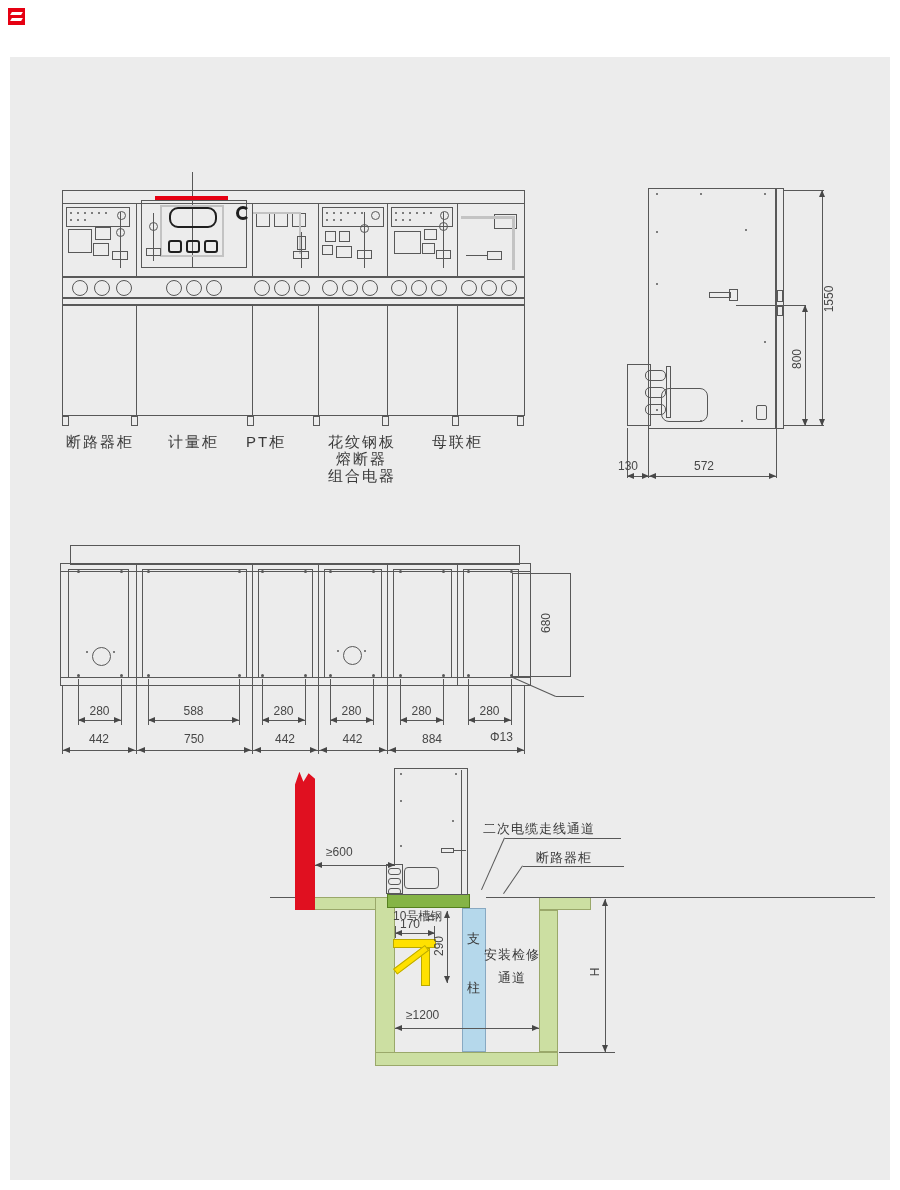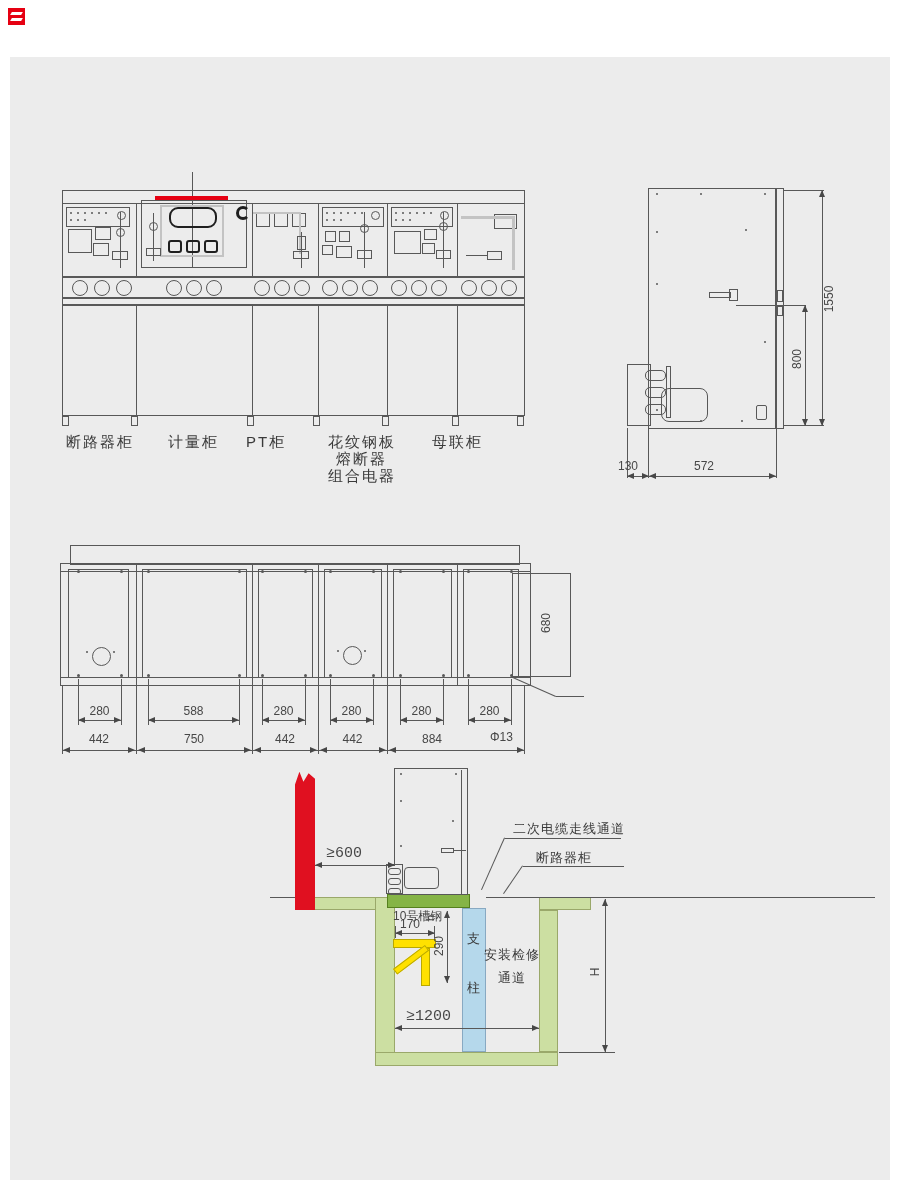--- a/index.html
+++ b/index.html
@@ -373,7 +373,7 @@
   <div class="ar r" style="left:388px;top:862px"></div>
   <span class="t dim13" style="left:326px;top:845px">≥600</span>
 
-  <span class="t zh13" style="left:513px;top:820px">二次电缆走线通道</span>
+  <span class="t zh13" style="left:483px;top:820px">二次电缆走线通道</span>
   <div class="ln" style="left:505px;top:838px;width:116px;height:1px"></div>
   <div class="ln" style="left:505px;top:838px;width:57px;height:1px;transform:rotate(113.9deg);transform-origin:0 0"></div>
   <span class="t zh13" style="left:536px;top:849px">断路器柜</span>

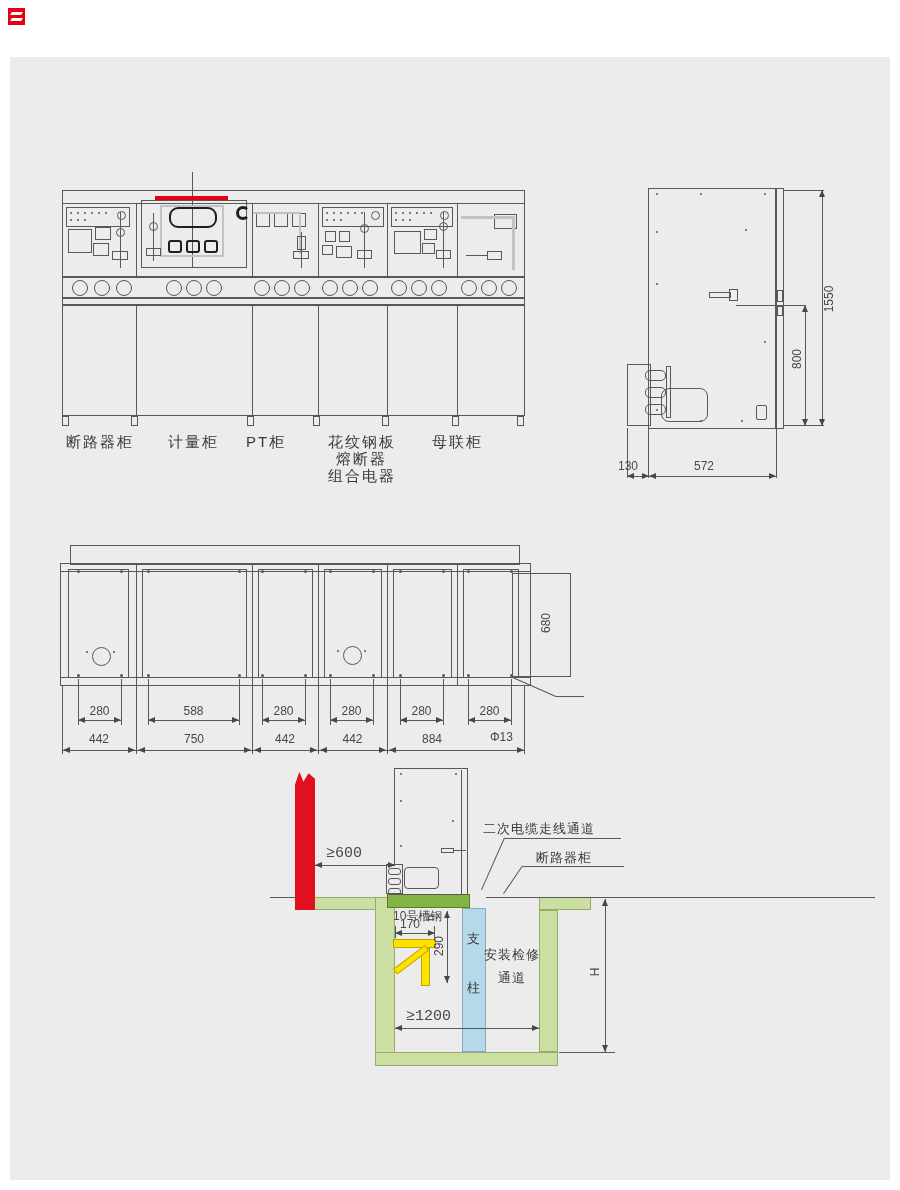--- a/index.html
+++ b/index.html
@@ -17,7 +17,7 @@
   .dot2 { width:2px; height:2px; }
   .t    { position:absolute; color:#3c3c3c; white-space:nowrap; }
   .dim  { font-size:12px; color:#474747; }
-  .dim13{ font-size:15px; color:#474747;font-family:Liberation Mono, monospace; }
+  .dim13{ font-size:12px; color:#474747; }
   .zh   { font-size:15px; letter-spacing:2px; color:#3a3a3a; }
   .zh13 { font-size:13px; letter-spacing:1px; color:#3a3a3a; }
   .v    { transform:rotate(-90deg); text-align:center; }

